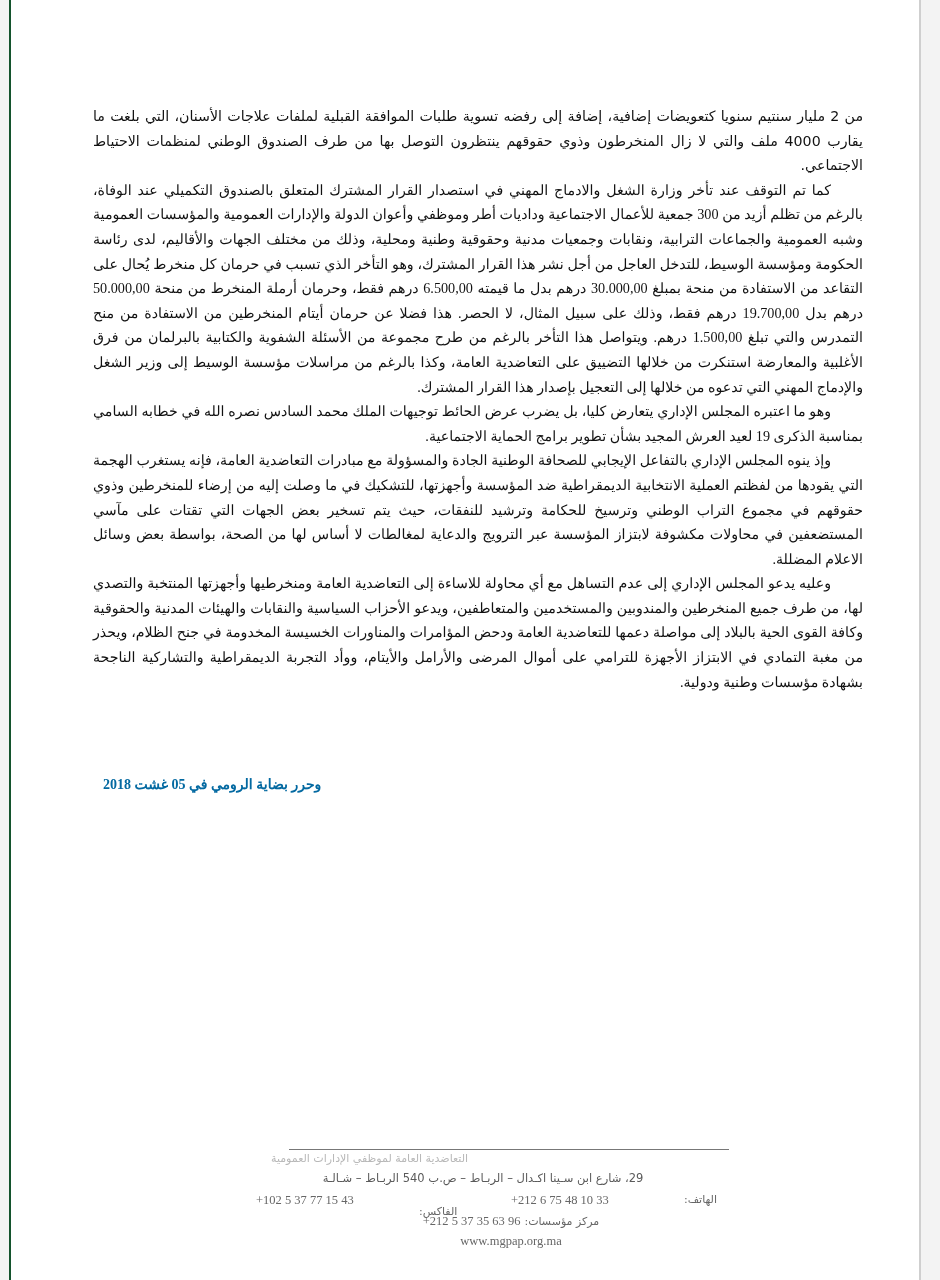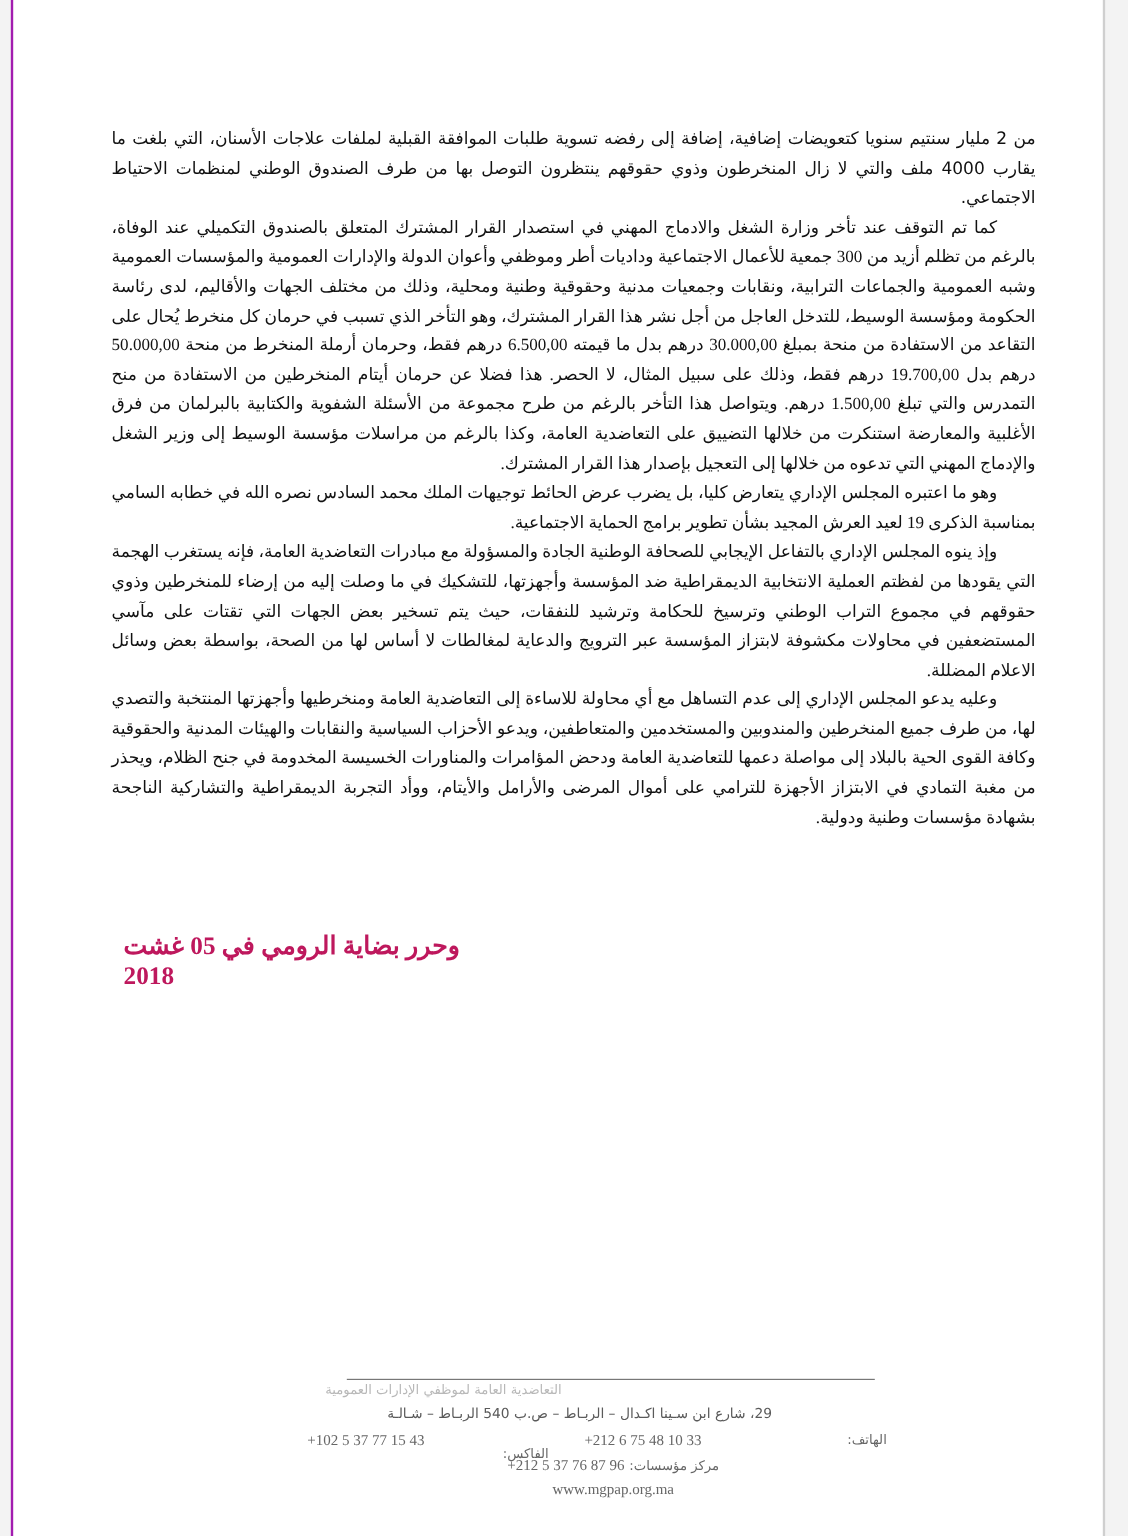--- a/index.html
+++ b/index.html
@@ -17,7 +17,7 @@
       width: 912px;
       height: 1280px;
       background: #ffffff;
-      border-left: 2px solid #a21caf;
+      border-left: 2px solid #14532d;
       border-right: 2px solid #cfcfcf;
       box-sizing: border-box;
     }

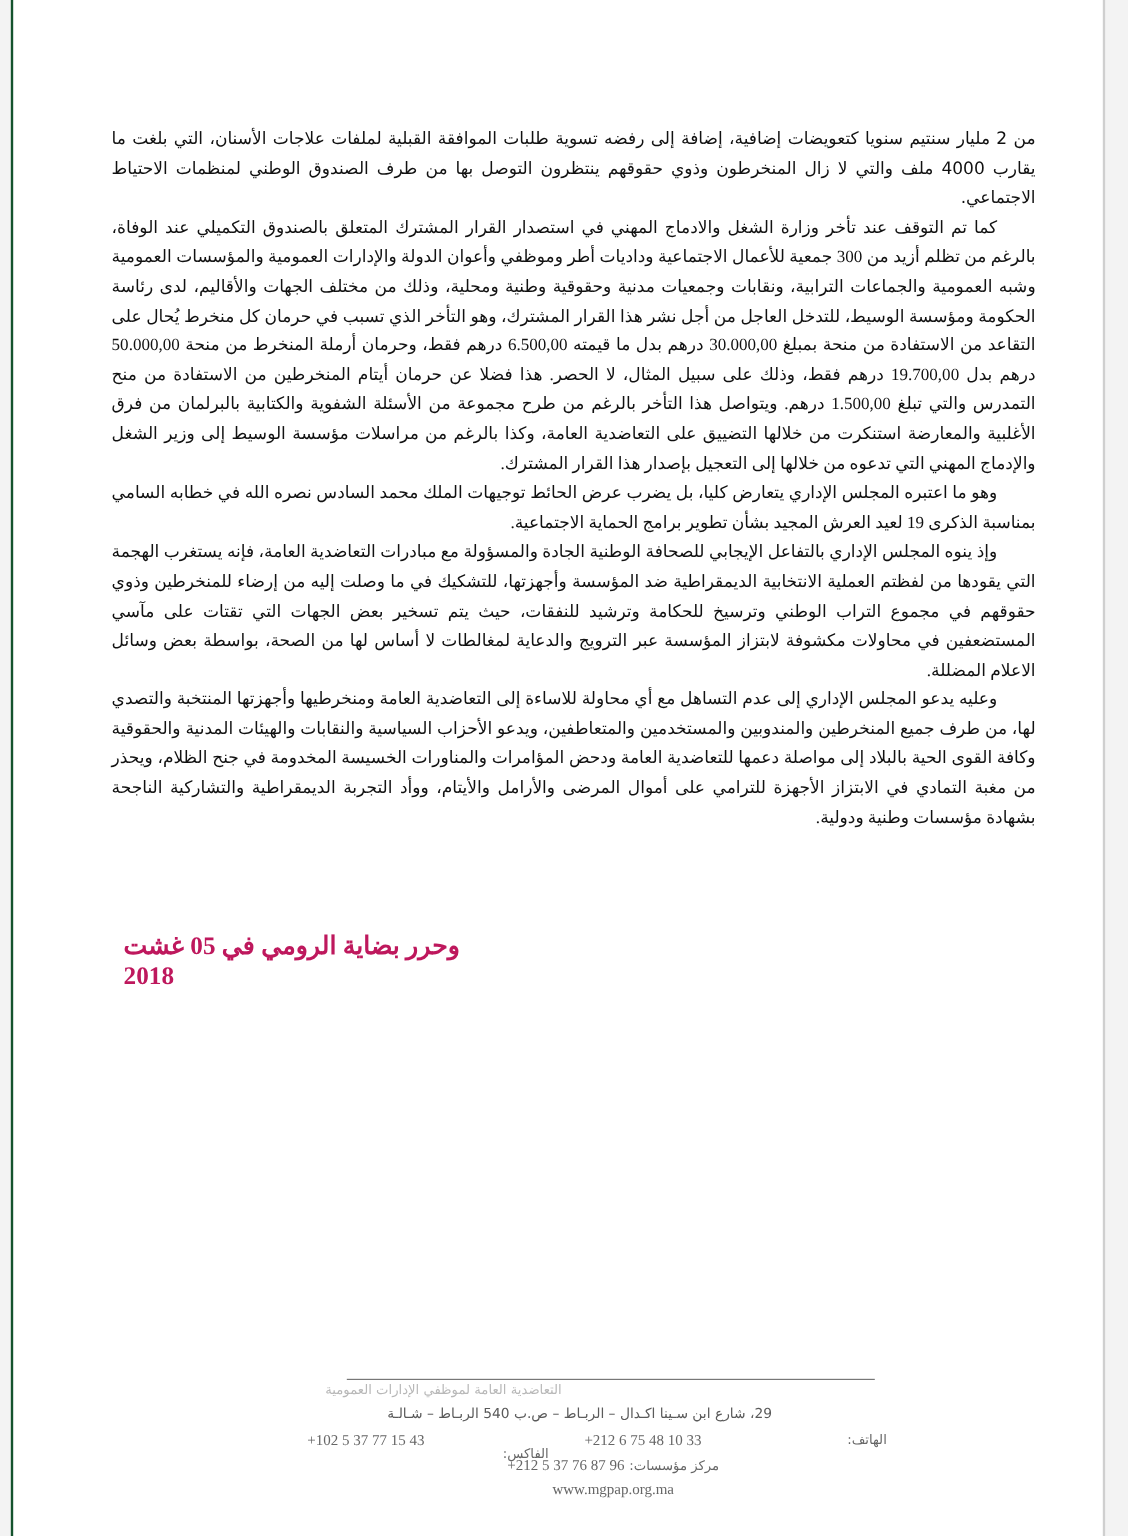--- a/index.html
+++ b/index.html
@@ -51,8 +51,8 @@
       text-align: left;
       font-family: "Liberation Serif", serif;
       font-weight: bold;
-      font-size: 21px;
-      color: #be185d;
+      font-size: 14px;
+      color: #0369a1;
     }
     .footer-rule {
       position: absolute;

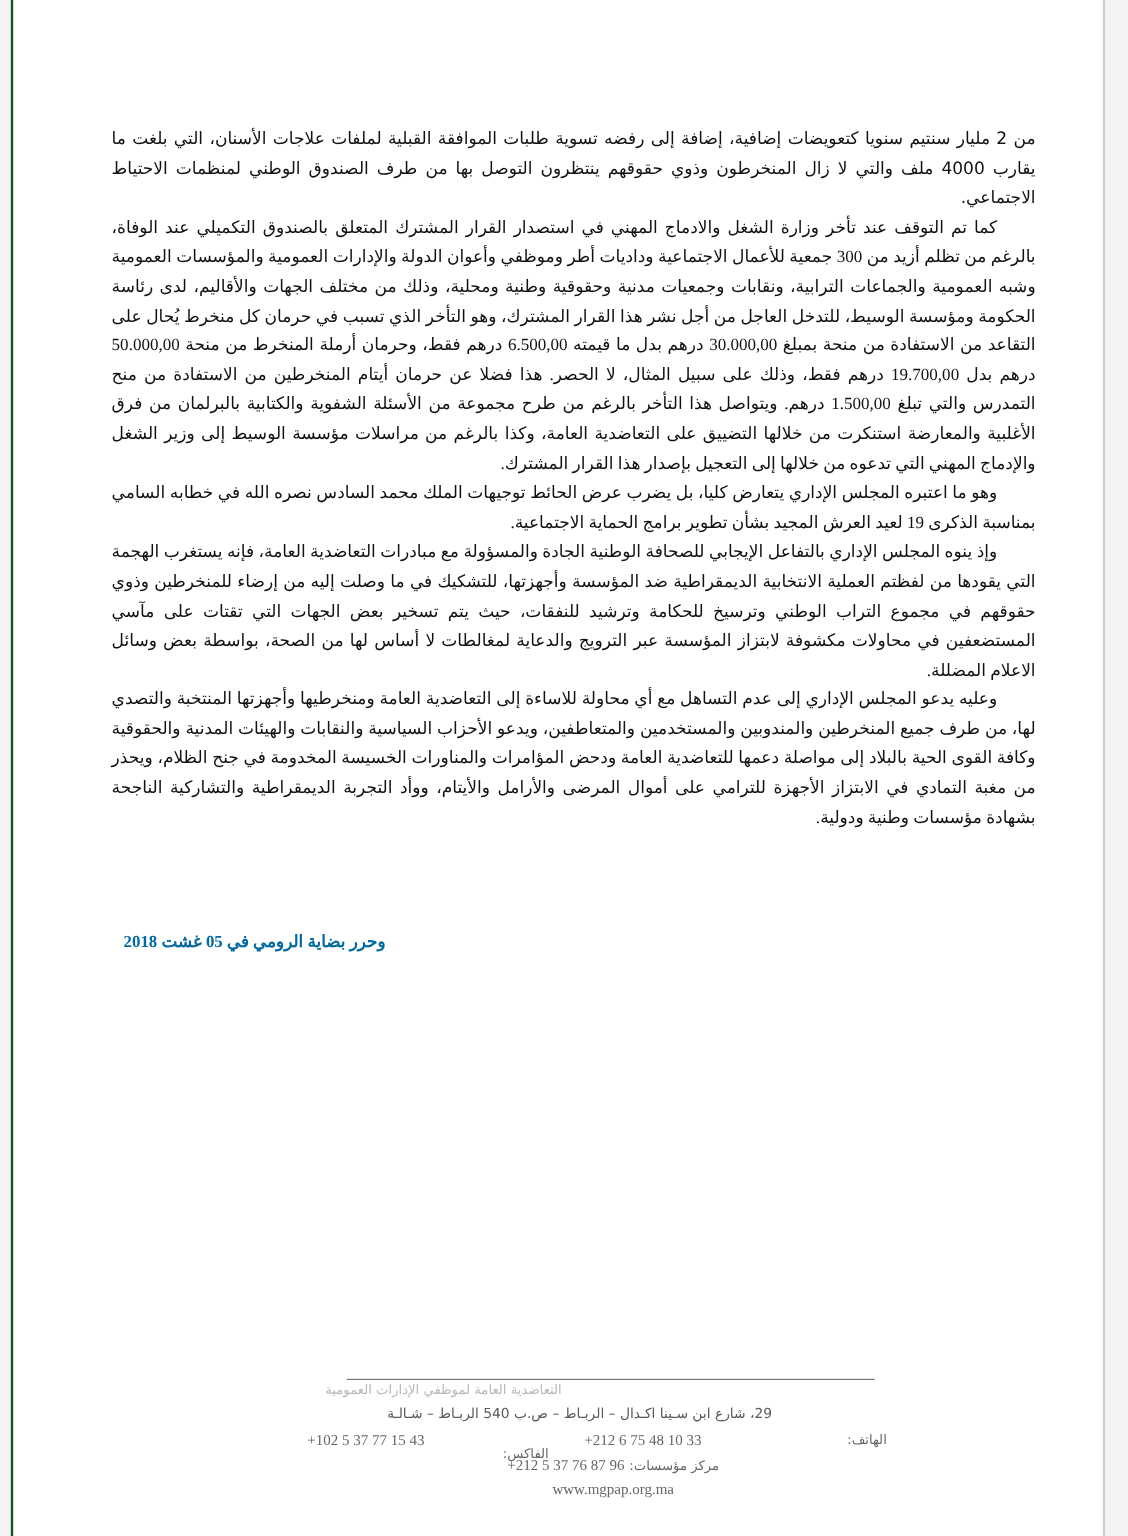--- a/index.html
+++ b/index.html
@@ -100,7 +100,7 @@
       white-space: nowrap;
     }
     .ph-label { right: 2px; direction: rtl; font-size: 11px; }
-    .ph-val { left: 246px; font-family: "Liberation Serif", serif; }
+    .ph-val { left: 270px; font-family: "Liberation Serif", serif; }
     .fax-label { left: 178px; direction: rtl; font-size: 11px; margin-top: 12px; }
     .fax-val { left: 15px; font-family: "Liberation Serif", serif; }
     .footer .callcenter {

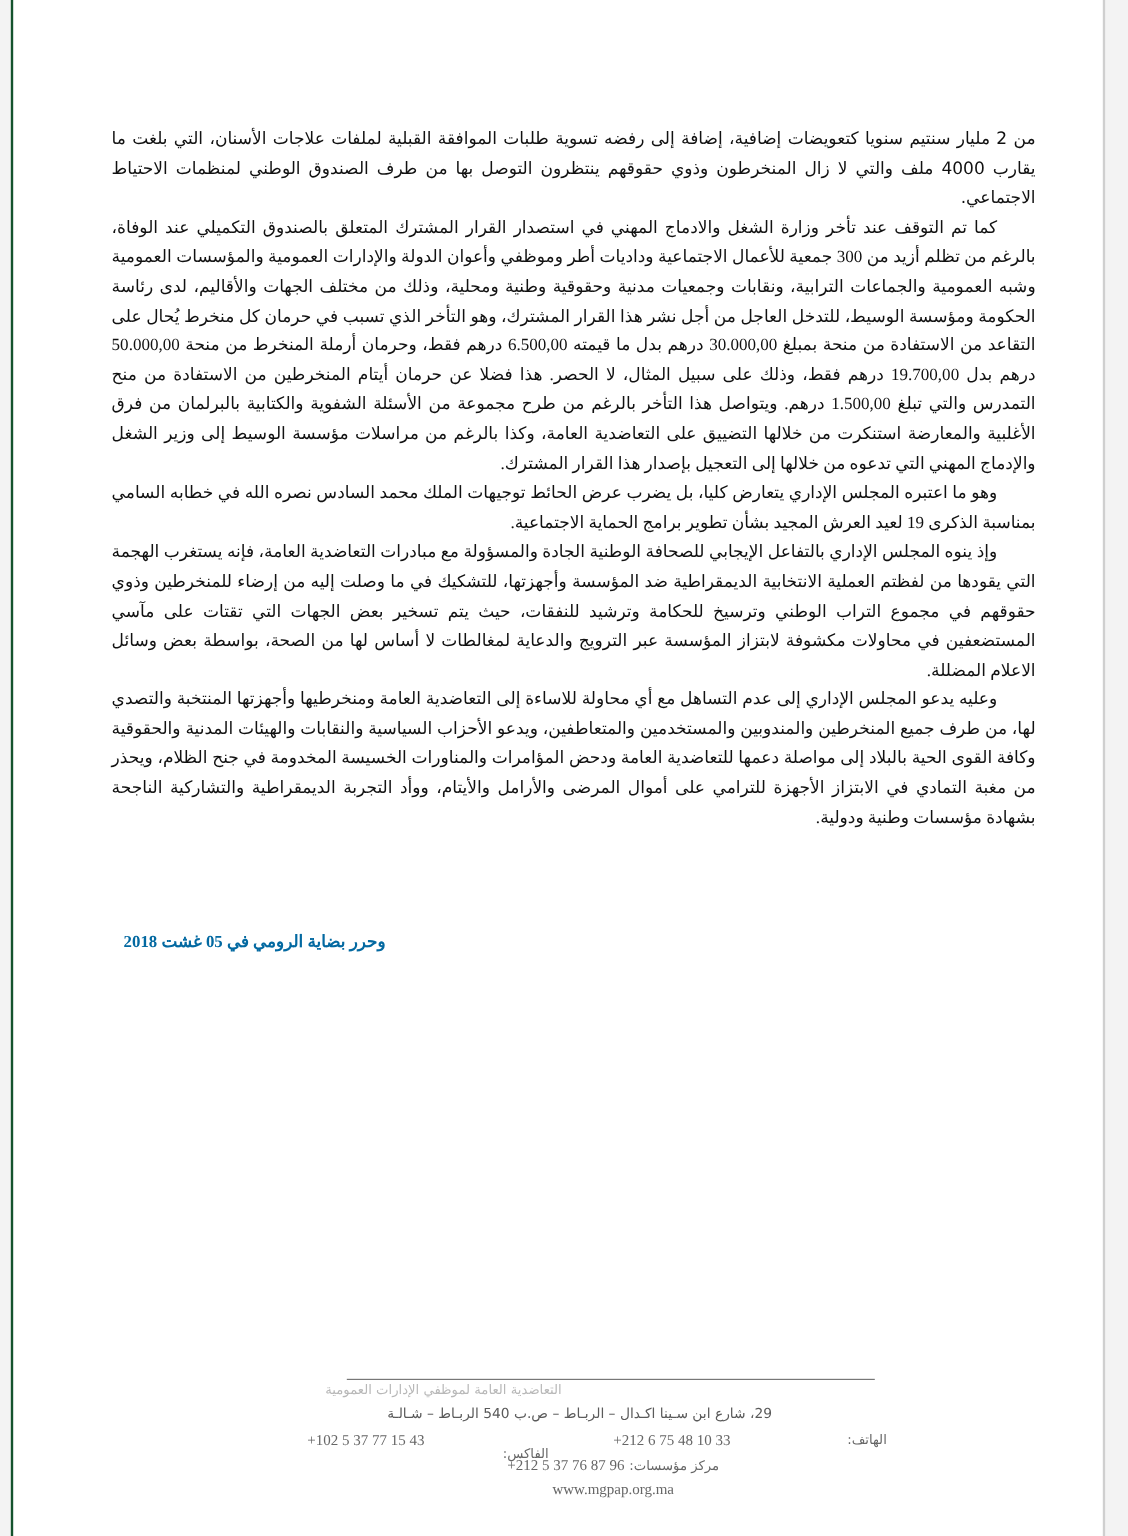--- a/index.html
+++ b/index.html
@@ -99,7 +99,7 @@
       top: 0;
       white-space: nowrap;
     }
-    .ph-label { right: 2px; direction: rtl; font-size: 11px; }
+    .ph-label { right: 24px; direction: rtl; font-size: 11px; }
     .ph-val { left: 270px; font-family: "Liberation Serif", serif; }
     .fax-label { left: 178px; direction: rtl; font-size: 11px; margin-top: 12px; }
     .fax-val { left: 15px; font-family: "Liberation Serif", serif; }

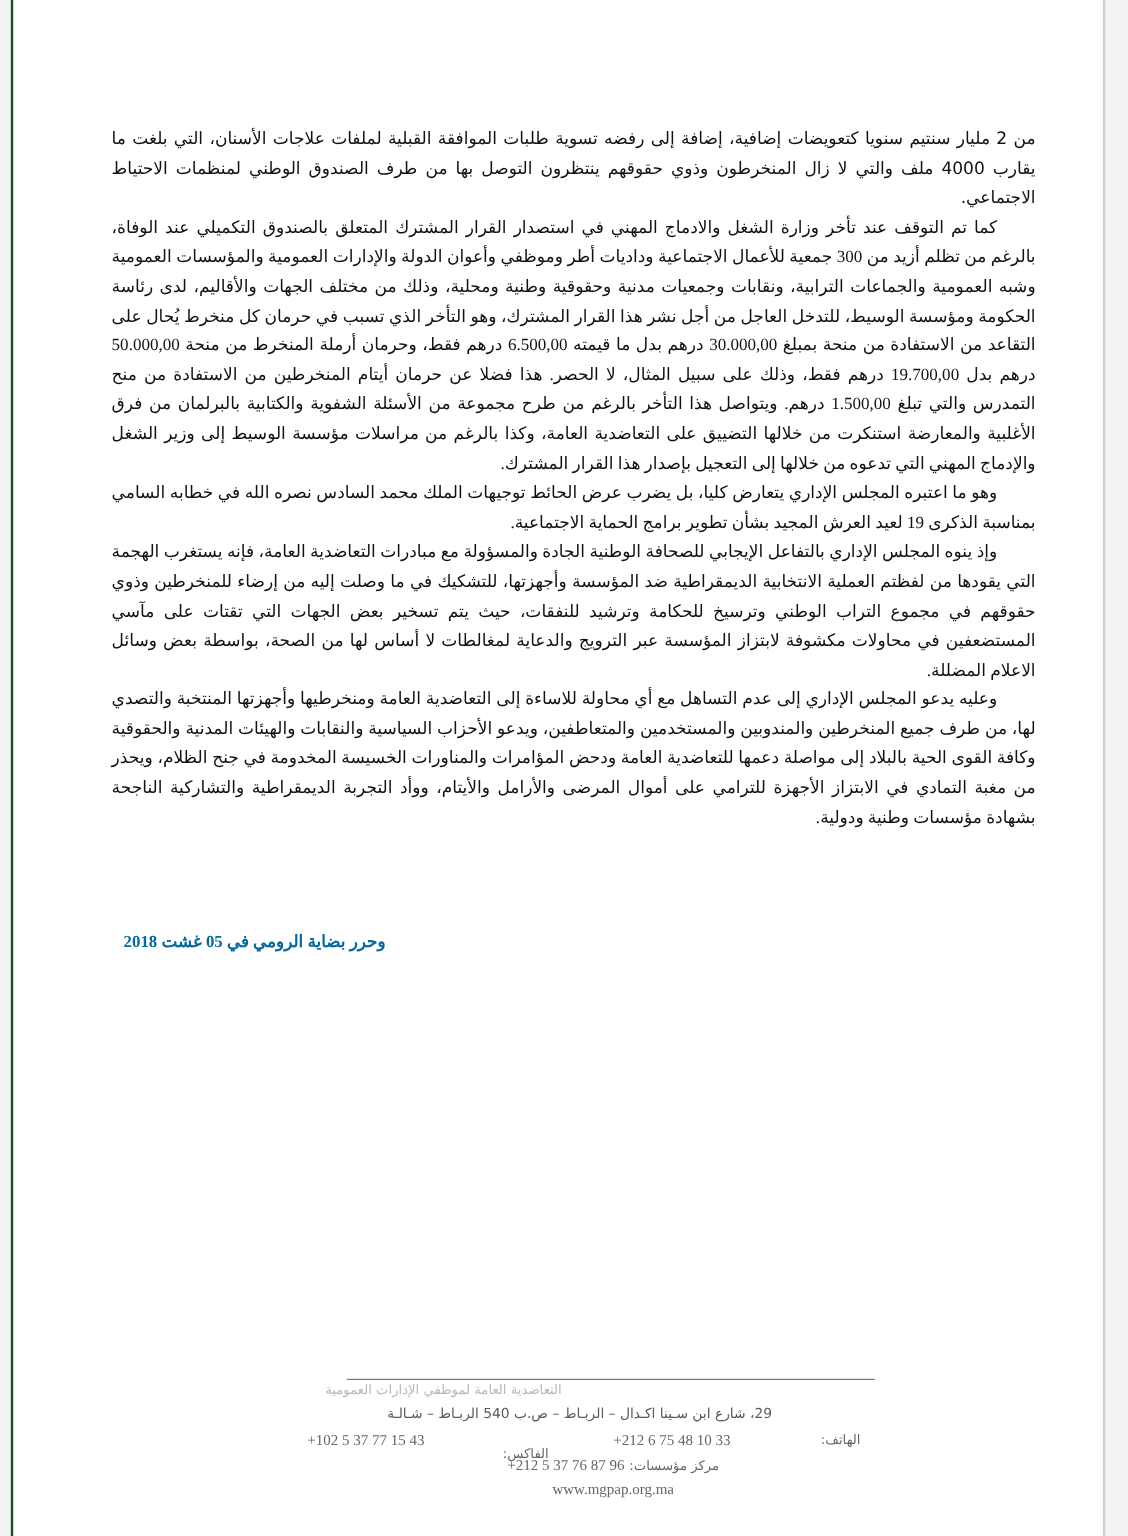--- a/index.html
+++ b/index.html
@@ -148,7 +148,7 @@
       <span class="fax-val">+102 5 37 77 15 43</span>
     </div>
     <div class="callcenter">
-      <span class="cc-val">+212 5 37 76 87 96</span>
+      <span class="cc-val">+212 5 37 35 63 96</span>
       <span class="cc-label">مركز مؤسسات:</span>
     </div>
     <div class="website">www.mgpap.org.ma</div>

